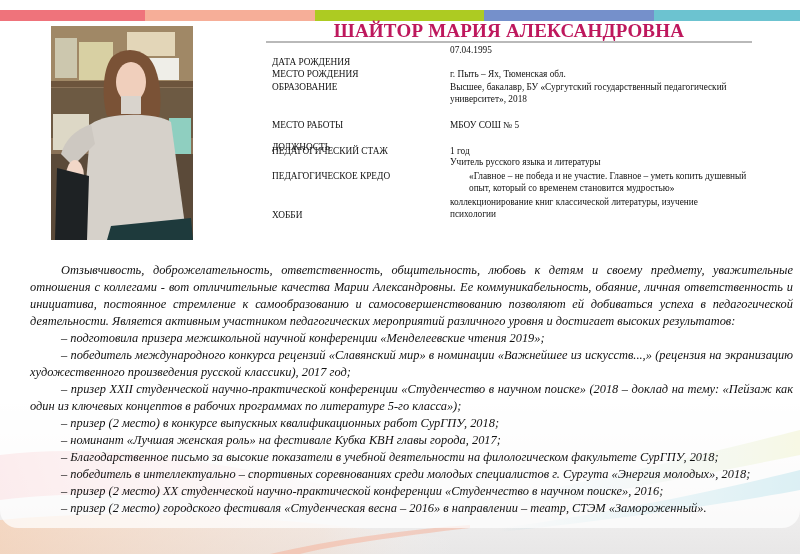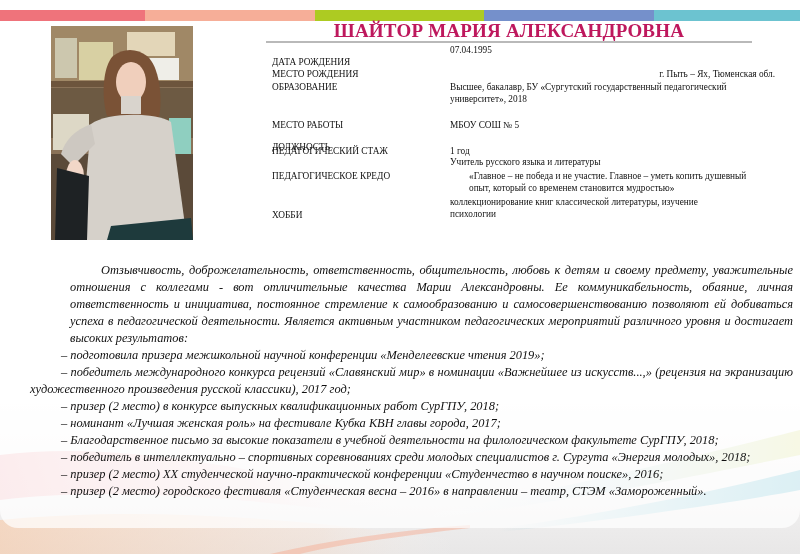--- a/index.html
+++ b/index.html
@@ -132,7 +132,7 @@
 <div class="info-value" style="top:45px;">07.04.1995</div>
 
 <div class="info-label" style="top:69px;">МЕСТО РОЖДЕНИЯ</div>
-<div class="info-value" style="top:69px;text-align:right;">г. Пыть – Ях, Тюменская обл.</div>
+<div class="info-value" style="top:69px;">г. Пыть – Ях, Тюменская обл.</div>
 
 <div class="info-label" style="top:82px;">ОБРАЗОВАНИЕ</div>
 <div class="info-value" style="top:82px;width:310px;">Высшее, бакалавр, БУ «Сургутский государственный педагогический университет», 2018</div>

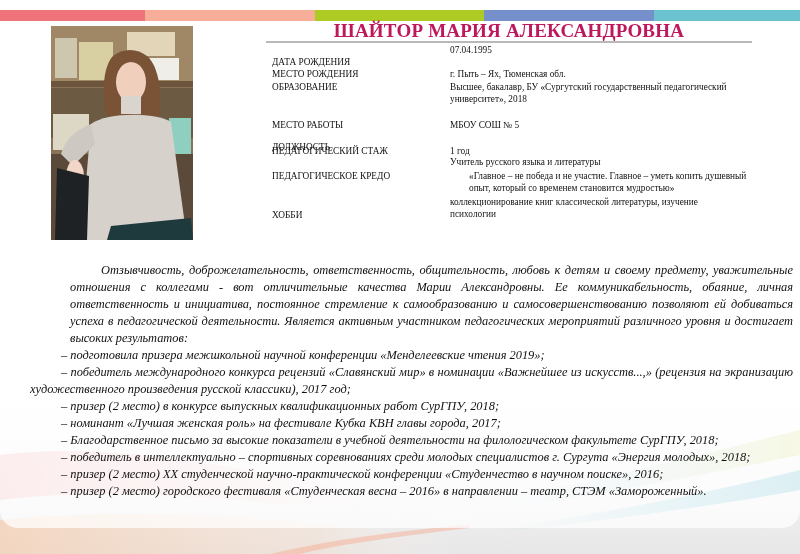--- a/index.html
+++ b/index.html
@@ -52,7 +52,7 @@
     font-size: 12.4px; font-style: italic; line-height: 17px; color: #111;
     text-align: justify;
   }
-  .body-text .intro { text-indent: 31px; margin-left: 40px; }
+  .body-text .intro { text-indent: 31px; }
   .body-text ul { list-style: none; font-style: italic; }
   .body-text li { padding-left: 31px; text-align: justify; }
   .body-text li.wrap { padding-left: 0; text-indent: 31px; }

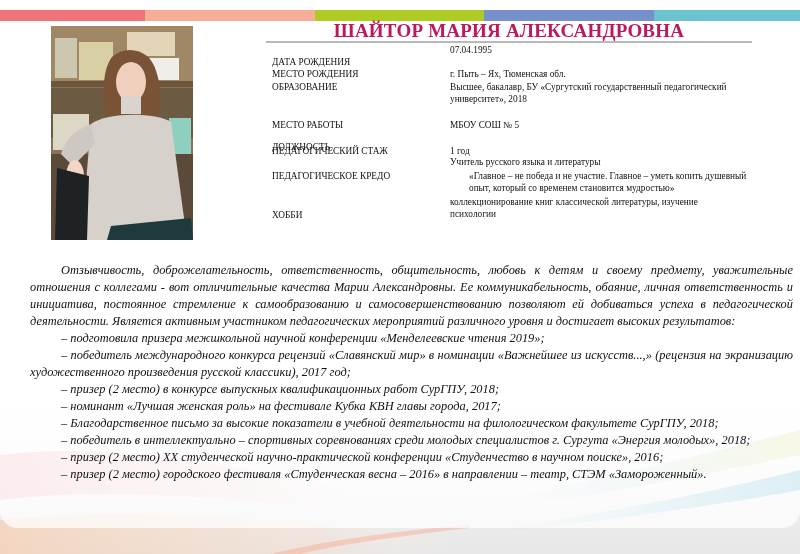--- a/index.html
+++ b/index.html
@@ -157,6 +157,7 @@
   <ul>
     <li>– подготовила призера межшкольной научной конференции «Менделеевские чтения 2019»;</li>
     <li class="wrap">– победитель международного конкурса рецензий «Славянский мир» в номинации «Важнейшее из искусств...,» (рецензия на экранизацию художественного произведения русской классики), 2017 год;</li>
+    <li class="wrap">– призер XXII студенческой научно-практической конференции «Студенчество в научном поиске» (2018 – доклад на тему: «Пейзаж как один из ключевых концептов в рабочих программах по литературе 5-го класса»);</li>
     <li>– призер (2 место) в конкурсе выпускных квалификационных работ СурГПУ, 2018;</li>
     <li>– номинант «Лучшая женская роль» на фестивале Кубка КВН главы города, 2017;</li>
     <li>– Благодарственное письмо за высокие показатели в учебной деятельности на филологическом факультете СурГПУ, 2018;</li>

